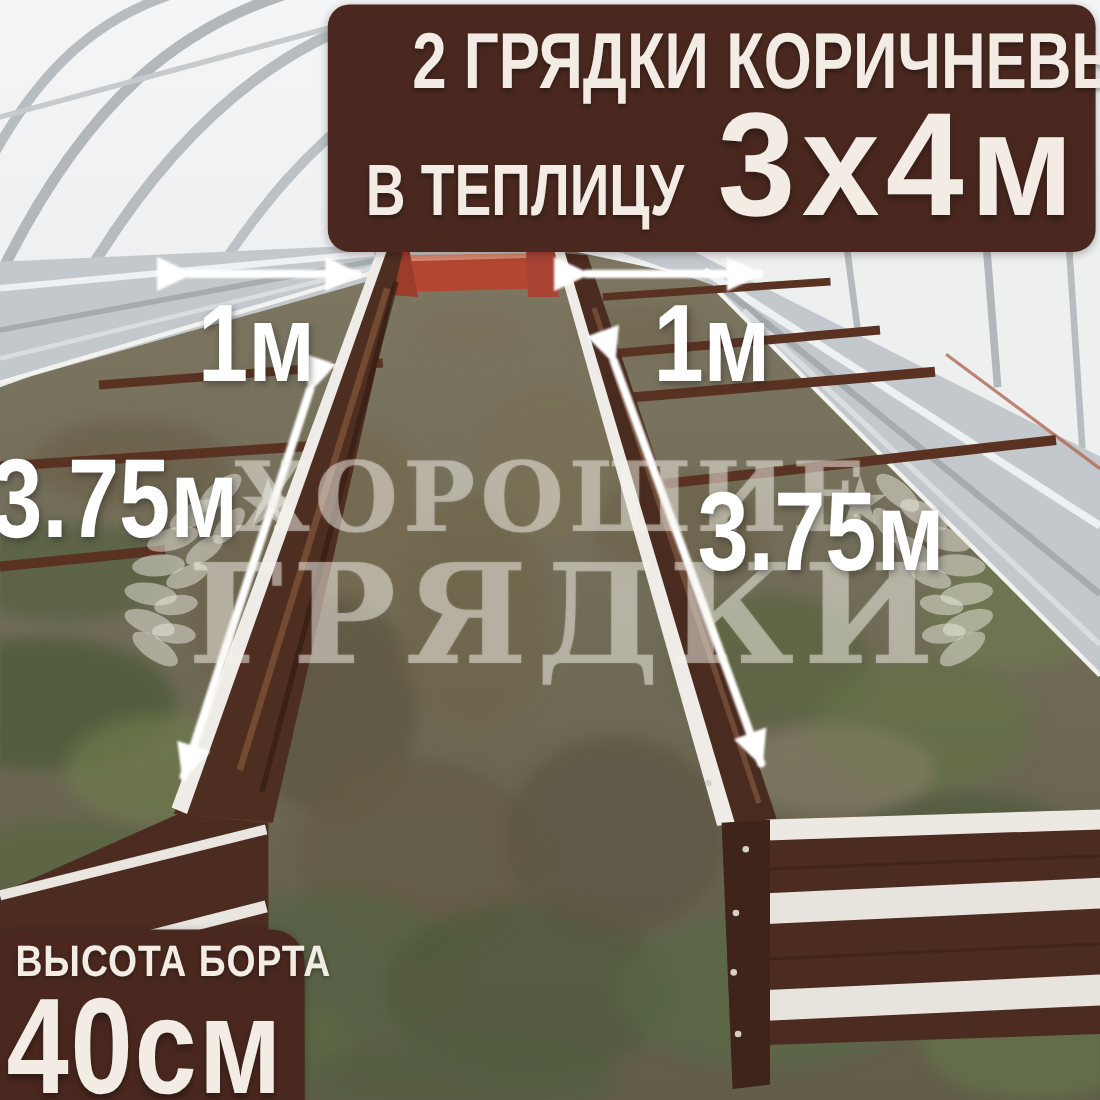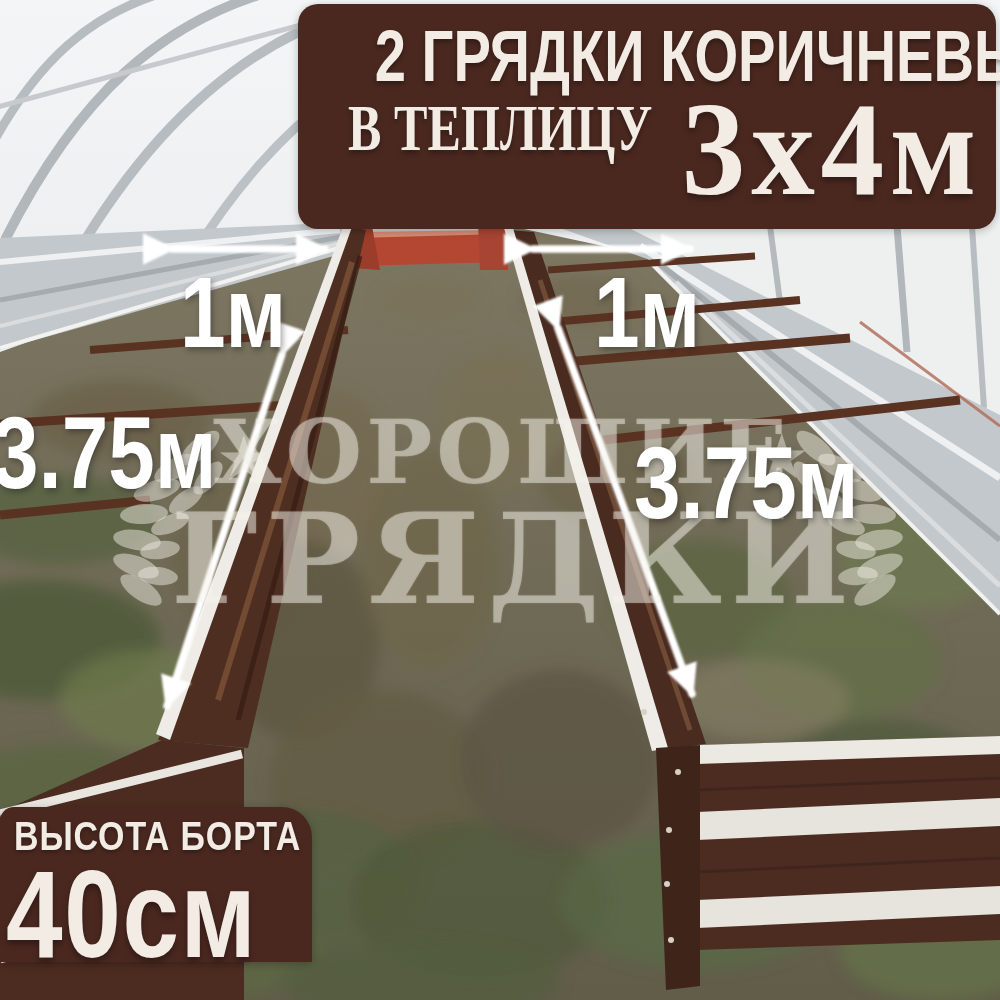--- a/index.html
+++ b/index.html
@@ -24,7 +24,7 @@
     text-shadow:0 3px 6px rgba(0,0,0,.35);
   }
   #top-banner .line2-row{
-    position:absolute;right:14px;bottom:24px;display:flex;align-items:flex-start;font-family:Liberation Serif, serif;
+    position:absolute;right:14px;bottom:24px;display:flex;align-items:flex-end;
   }
   #top-banner .line2-prefix{
     font-weight:bold;font-size:66px;line-height:1;white-space:nowrap;

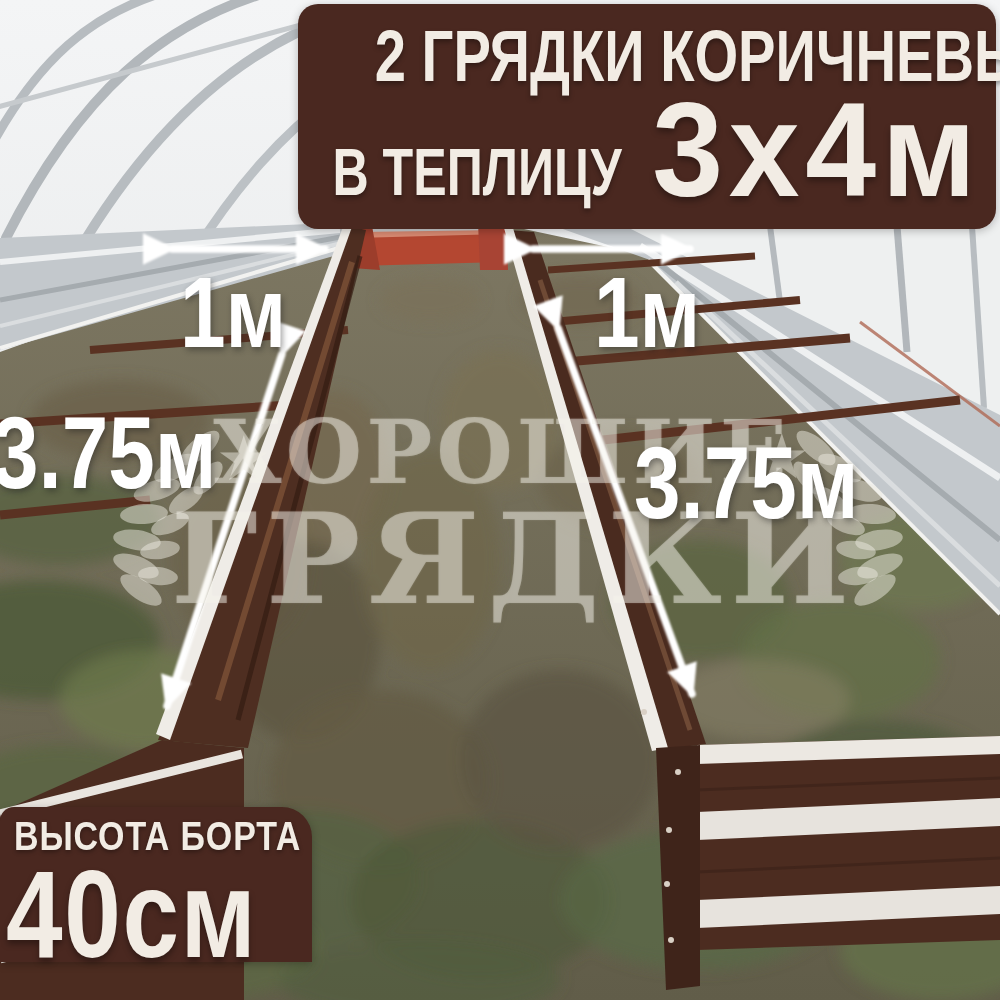--- a/index.html
+++ b/index.html
@@ -37,7 +37,7 @@
     text-shadow:0 4px 7px rgba(0,0,0,.35);
   }
   #bottom-banner{
-    left:0;top:807px;width:312px;height:155px;border-radius:14px 30px 0 0;
+    left:0;top:845px;width:277px;height:155px;border-radius:14px 30px 0 0;
   }
   #bottom-banner .line1{
     position:absolute;top:9px;left:14px;font-weight:bold;font-size:40px;

